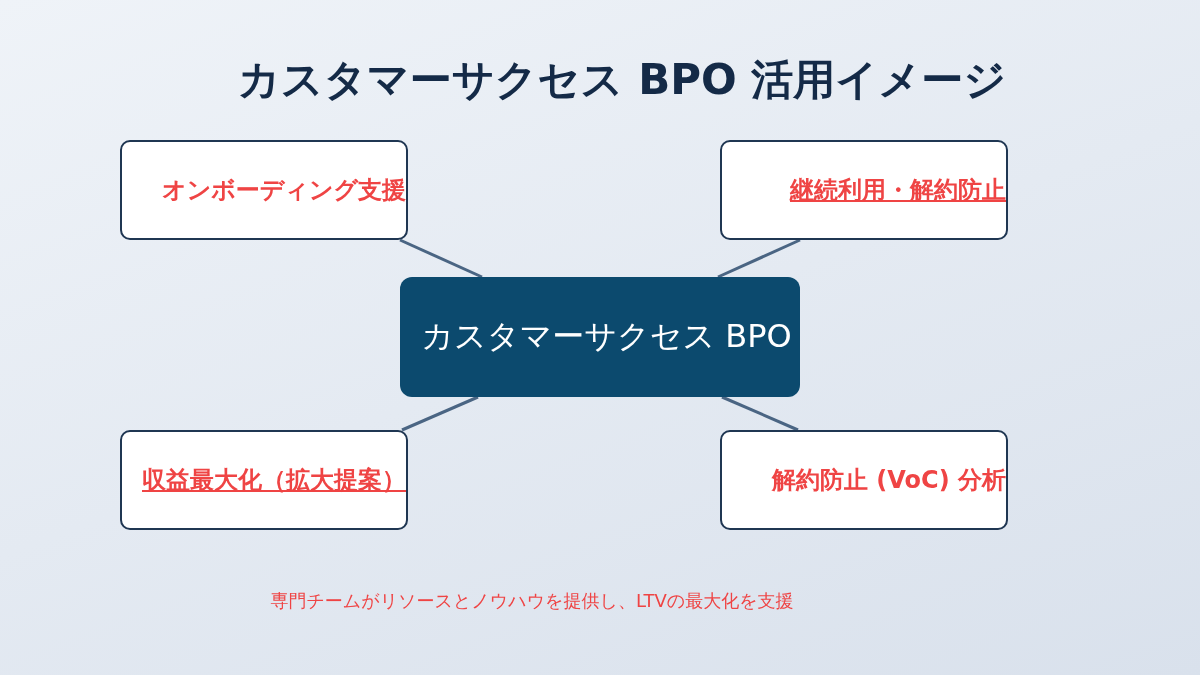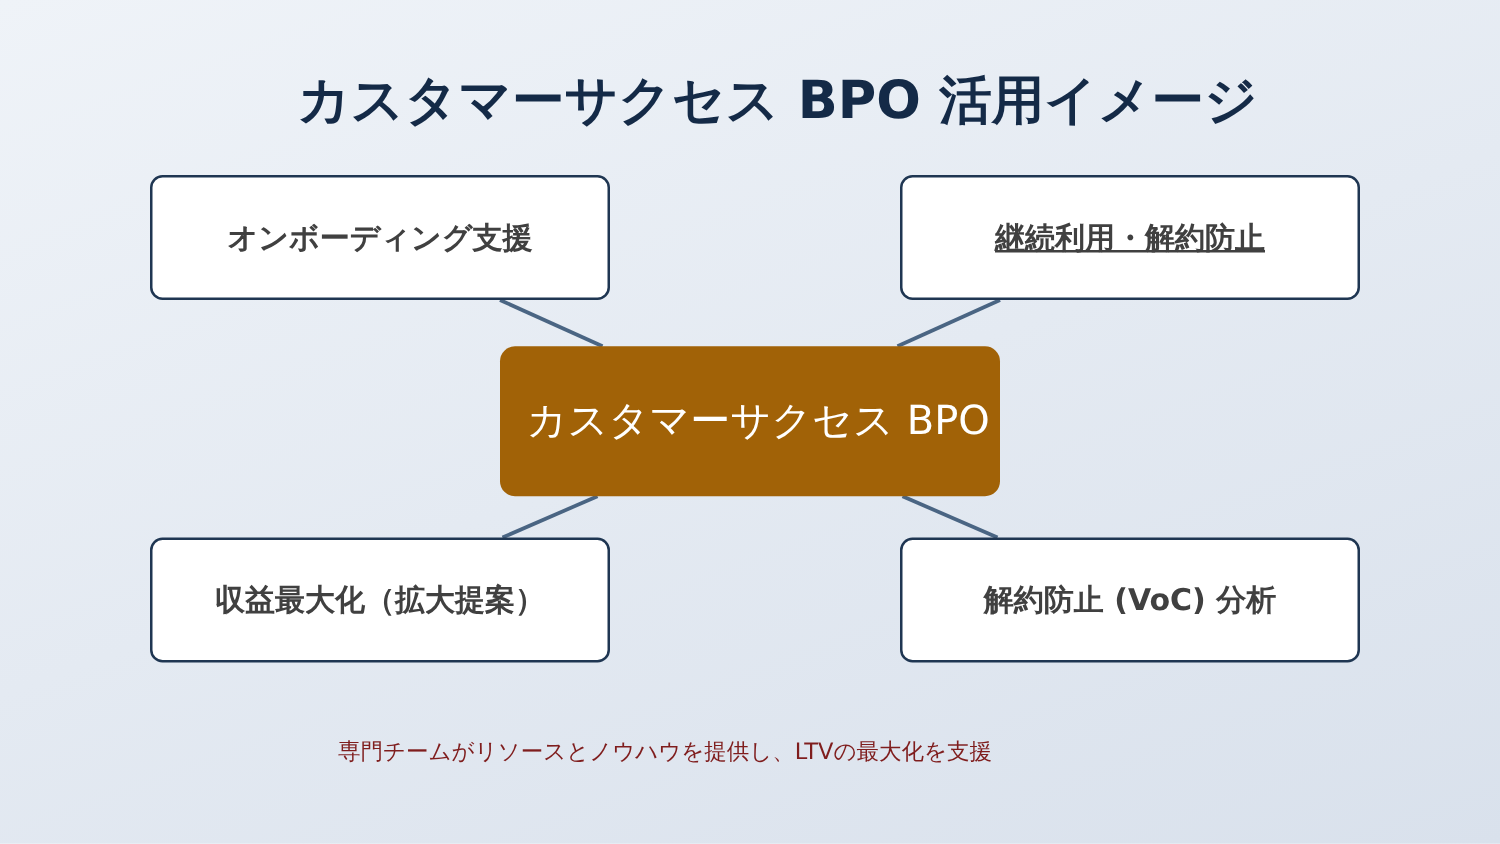--- a/index.html
+++ b/index.html
@@ -26,14 +26,14 @@
     }
     .node {
       position: absolute;
-      width: 368px; height: 100px;
+      width: 288px; height: 100px;
       background: #ffffff;
       border: 2px solid #1f3652;
       border-radius: 10px;
-      display: flex; align-items: center; justify-content: center;
+      display: flex; align-items: center; justify-content: flex-end;
       font-size: 24px;
       font-weight: bold;
-      color: #404040;
+      color: #ef4444;
     }
     .node-tl { left: 120px; top: 140px; }
     .node-tr { left: 720px; top: 140px; text-decoration: underline; }

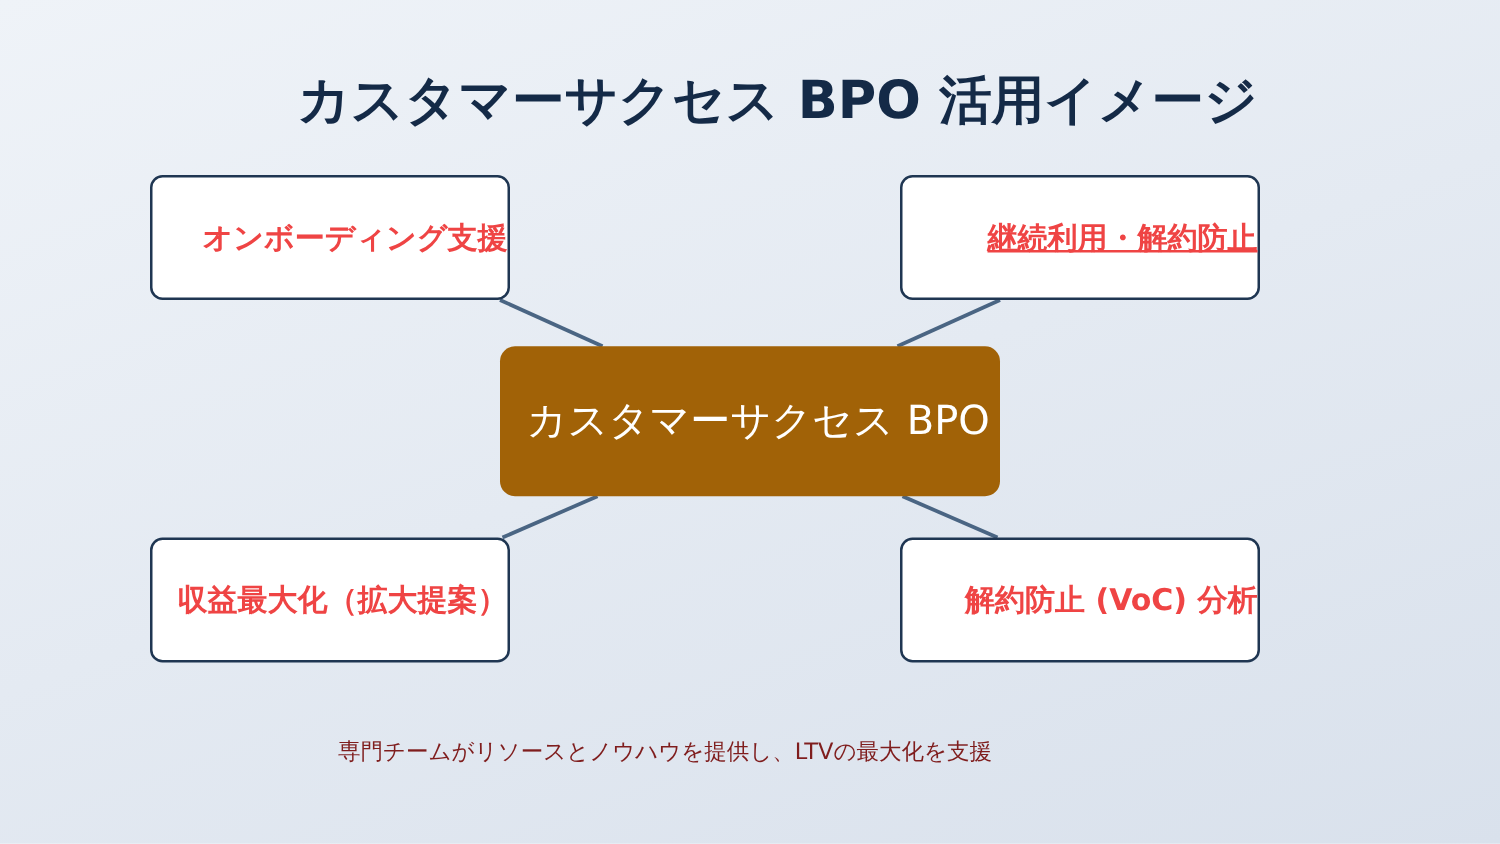--- a/index.html
+++ b/index.html
@@ -43,7 +43,7 @@
       position: absolute;
       left: 400px; top: 277px;
       width: 400px; height: 120px;
-      background: #a16207;
+      background: #0c4a6e;
       border-radius: 12px;
       display: flex; align-items: center; justify-content: center;
       font-size: 32px;

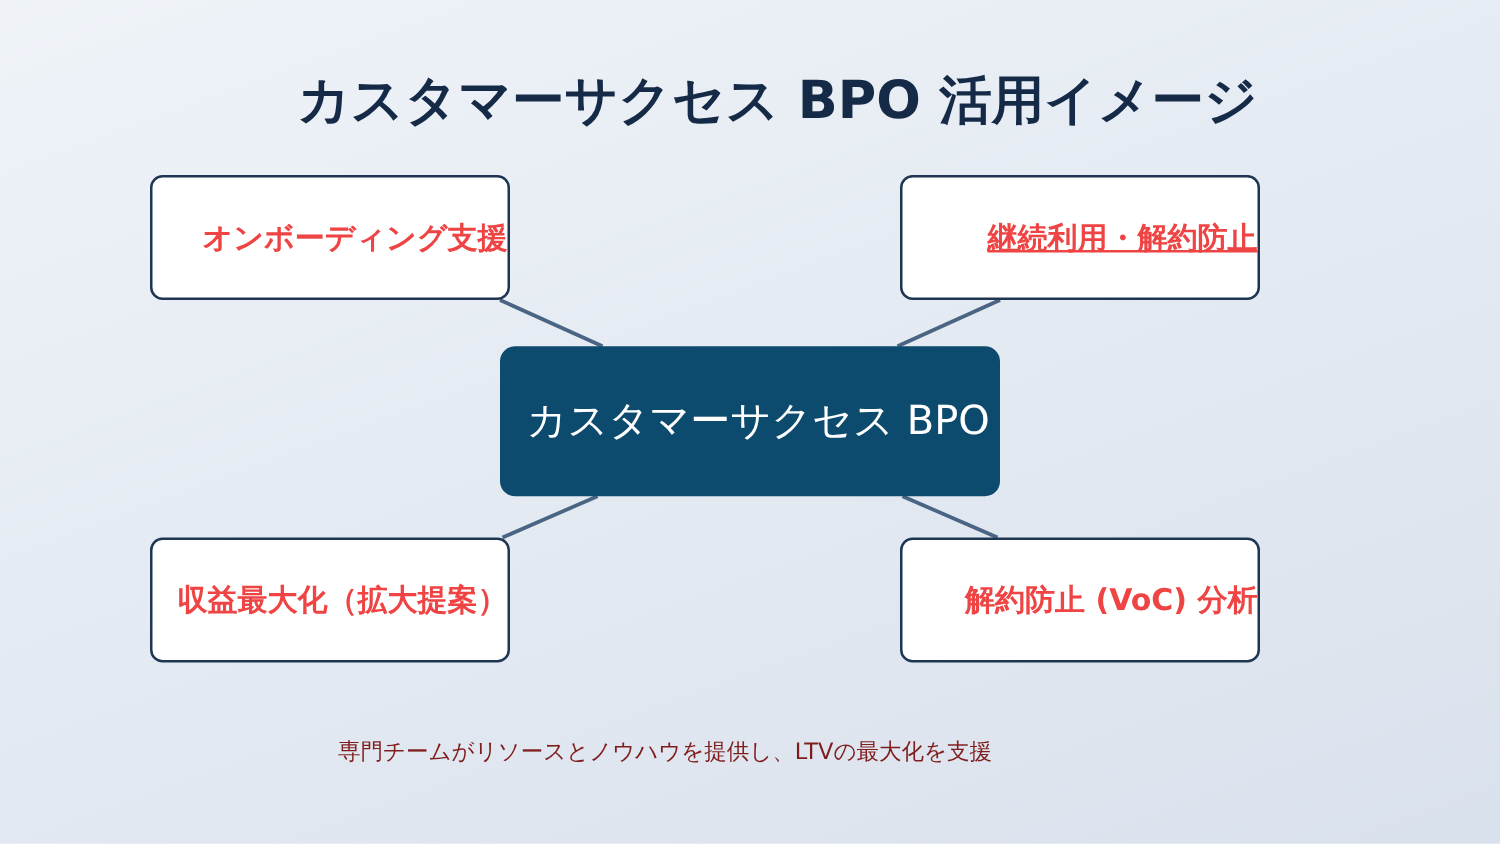--- a/index.html
+++ b/index.html
@@ -37,7 +37,7 @@
     }
     .node-tl { left: 120px; top: 140px; }
     .node-tr { left: 720px; top: 140px; text-decoration: underline; }
-    .node-bl { left: 120px; top: 430px; }
+    .node-bl { left: 120px; top: 430px; text-decoration: underline; }
     .node-br { left: 720px; top: 430px; }
     .center-node {
       position: absolute;

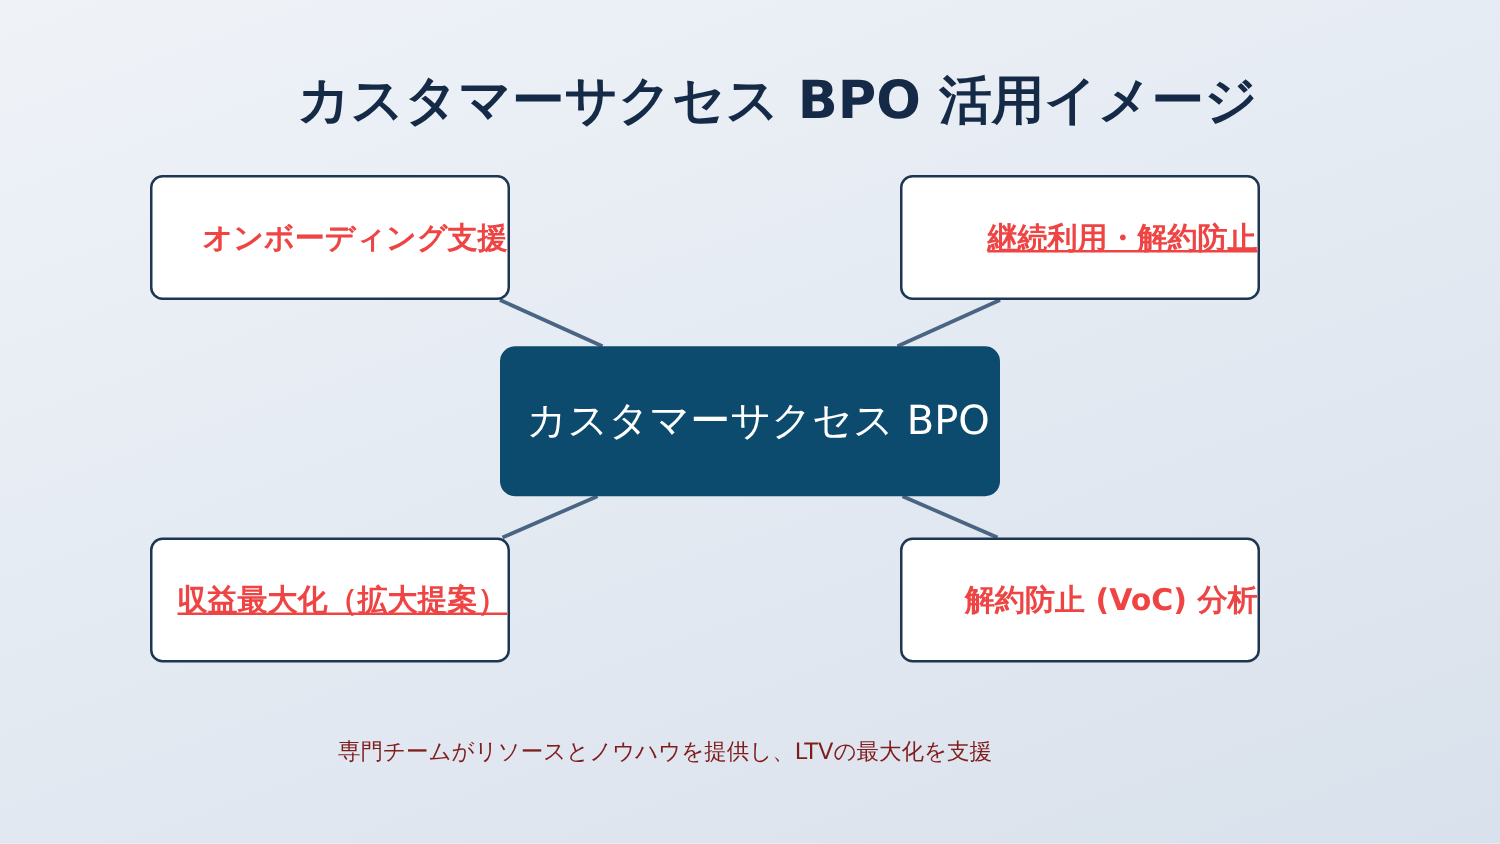--- a/index.html
+++ b/index.html
@@ -58,7 +58,7 @@
       top: 589px; left: 0; width: 1064px;
       text-align: center;
       font-size: 18px;
-      color: #7f1d1d;
+      color: #ef4444;
     }
   </style>
 </head>

